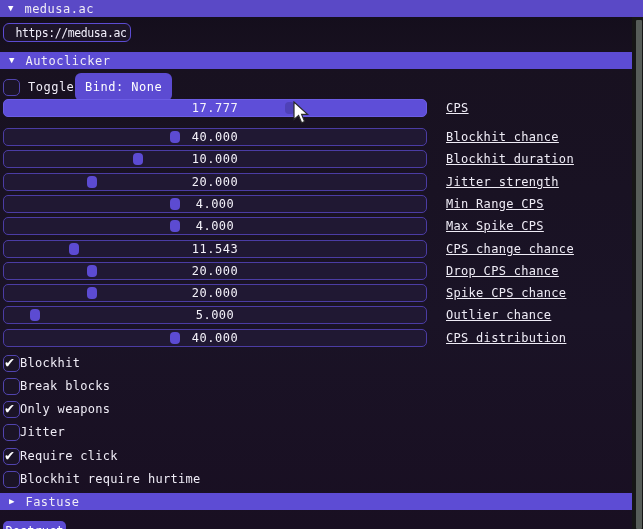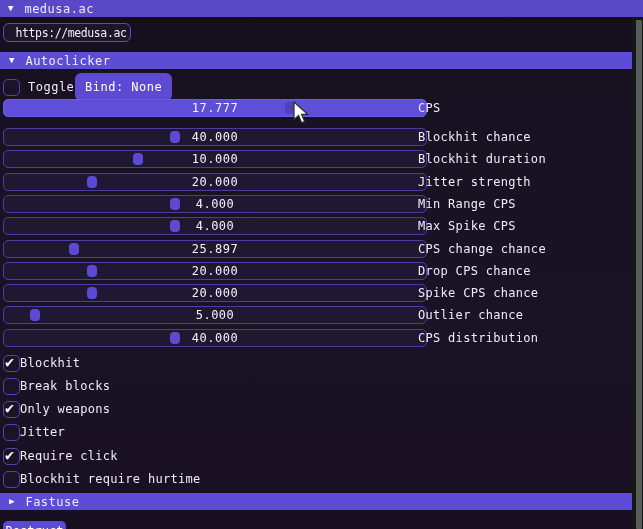--- a/index.html
+++ b/index.html
@@ -58,7 +58,7 @@
     position:absolute;left:0;top:0;width:100%;text-align:center;line-height:17px;
     color:#f4f2fa;letter-spacing:.5px;
   }
-  .slider-label{position:absolute;left:418px;top:0;line-height:18px;white-space:nowrap;letter-spacing:.3px;}
+  .slider-label{position:absolute;left:446px;top:0;line-height:18px;white-space:nowrap;letter-spacing:.3px;text-decoration:underline;}
   
   .cb-row{position:absolute;left:3px;height:18px;display:flex;align-items:center;}
   .cb-label{white-space:nowrap;letter-spacing:.3px;}

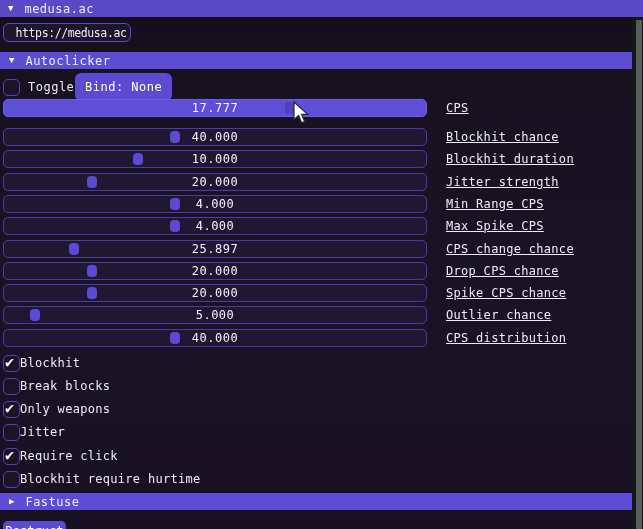--- a/index.html
+++ b/index.html
@@ -147,7 +147,7 @@
       <div class="slider-row" style="top: 240px;">
     <div class="track">
       <div class="handle" style="left: 64.86px;"></div>
-      <div class="value">25.897</div>
+      <div class="value">11.543</div>
     </div>
     <div class="slider-label">CPS change chance</div>
   </div>

